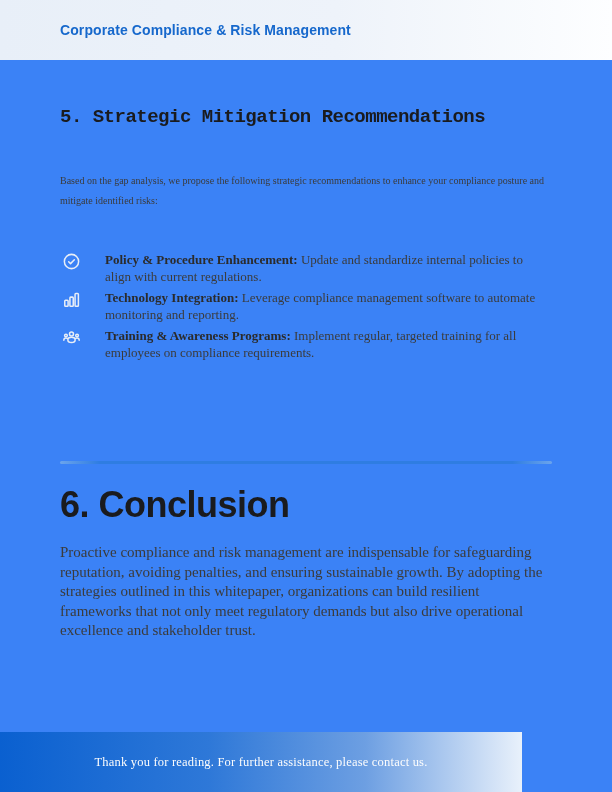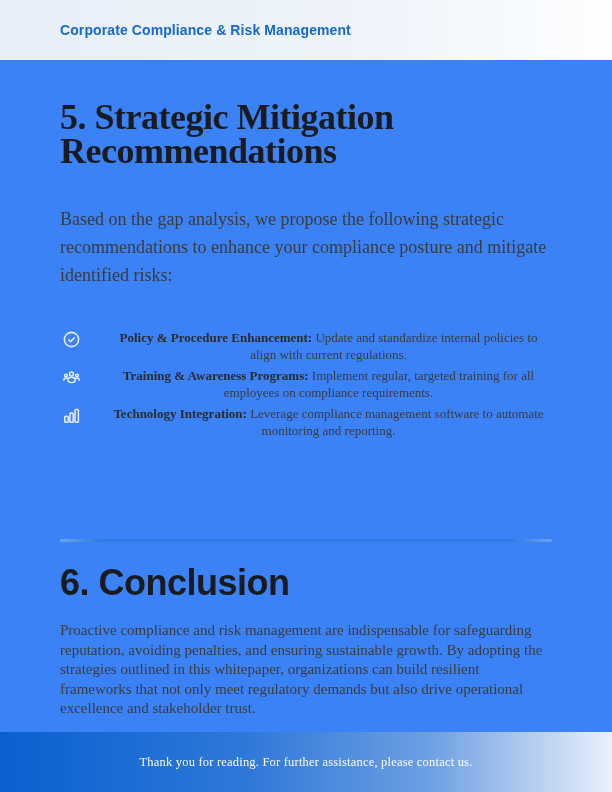--- a/index.html
+++ b/index.html
@@ -38,9 +38,9 @@
   .content{padding:0 60px;}
   h1.section-heading{
     margin-top:40px;
-    font-family:Liberation Serif, serif;
+    font-family:Liberation Mono, monospace;
     font-weight:700;
-    font-size:36px;
+    font-size:19px;
     line-height:34px;
     letter-spacing:-0.5px;
     color:var(--heading);

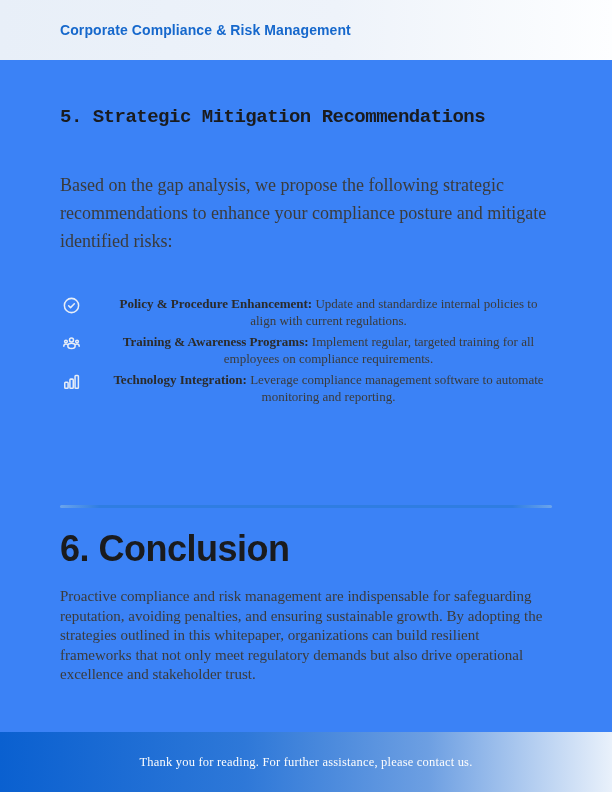--- a/index.html
+++ b/index.html
@@ -56,8 +56,8 @@
   }
   p.body-para{
     margin-top:37px;
-    font-size:18px;
-    line-height:28px;
+    font-size:10px;
+    line-height:20px;
     color:var(--body-text);
   }
   p.conclusion-para{

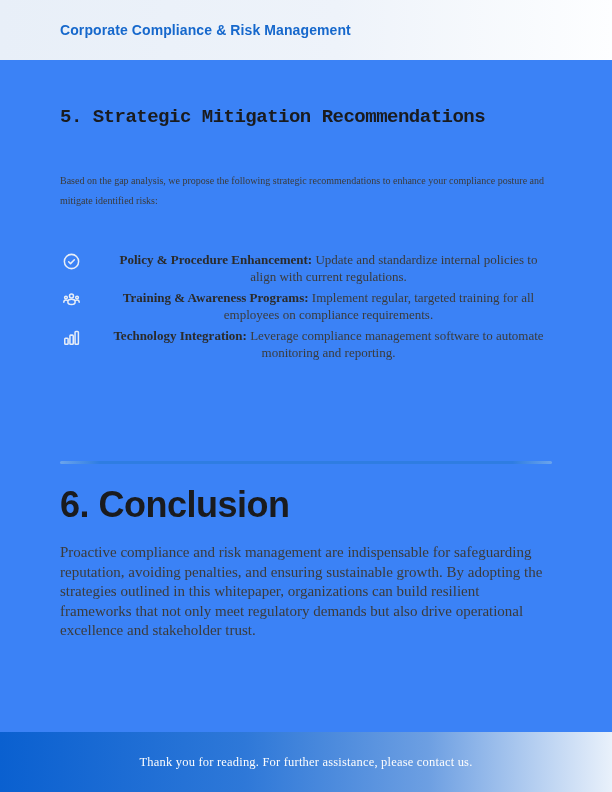--- a/index.html
+++ b/index.html
@@ -77,7 +77,6 @@
     gap:24px;
     margin-bottom:4px;
     padding-left:2px;
-    text-align:center;
   }
   .rec-icon{
     flex:0 0 19px;

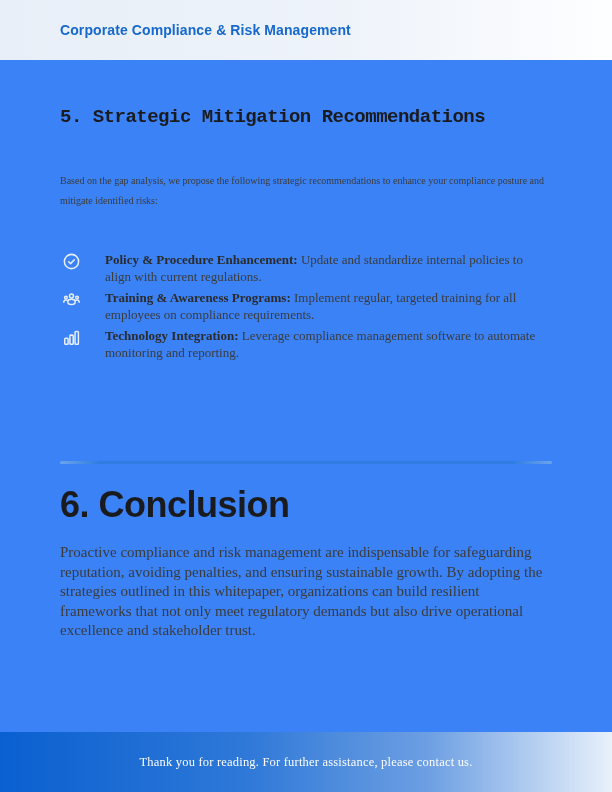--- a/index.html
+++ b/index.html
@@ -147,6 +147,19 @@
       <li>
         <span class="rec-icon">
           <svg viewBox="0 0 24 24" fill="none" stroke="currentColor" stroke-width="1.9" stroke-linecap="round" stroke-linejoin="round">
+            <rect x="3.5" y="13" width="4.2" height="7.5" rx="1"></rect>
+            <rect x="10" y="9" width="4.2" height="11.5" rx="1"></rect>
+            <rect x="16.5" y="4.5" width="4.2" height="16" rx="1"></rect>
+          </svg>
+        </span>
+        <span class="rec-text">
+          <span class="rec-label">Technology Integration:</span><span> Leverage compliance management software to automate monitoring and reporting.</span>
+        </span>
+      </li>
+
+      <li>
+        <span class="rec-icon">
+          <svg viewBox="0 0 24 24" fill="none" stroke="currentColor" stroke-width="1.9" stroke-linecap="round" stroke-linejoin="round">
             <circle cx="12" cy="7.5" r="2.5"></circle>
             <ellipse cx="12" cy="15" rx="4.6" ry="3.2"></ellipse>
             <circle cx="5" cy="9.5" r="1.7"></circle>
@@ -157,19 +170,6 @@
         </span>
         <span class="rec-text">
           <span class="rec-label">Training &amp; Awareness Programs:</span><span> Implement regular, targeted training for all employees on compliance requirements.</span>
-        </span>
-      </li>
-
-      <li>
-        <span class="rec-icon">
-          <svg viewBox="0 0 24 24" fill="none" stroke="currentColor" stroke-width="1.9" stroke-linecap="round" stroke-linejoin="round">
-            <rect x="3.5" y="13" width="4.2" height="7.5" rx="1"></rect>
-            <rect x="10" y="9" width="4.2" height="11.5" rx="1"></rect>
-            <rect x="16.5" y="4.5" width="4.2" height="16" rx="1"></rect>
-          </svg>
-        </span>
-        <span class="rec-text">
-          <span class="rec-label">Technology Integration:</span><span> Leverage compliance management software to automate monitoring and reporting.</span>
         </span>
       </li>
 

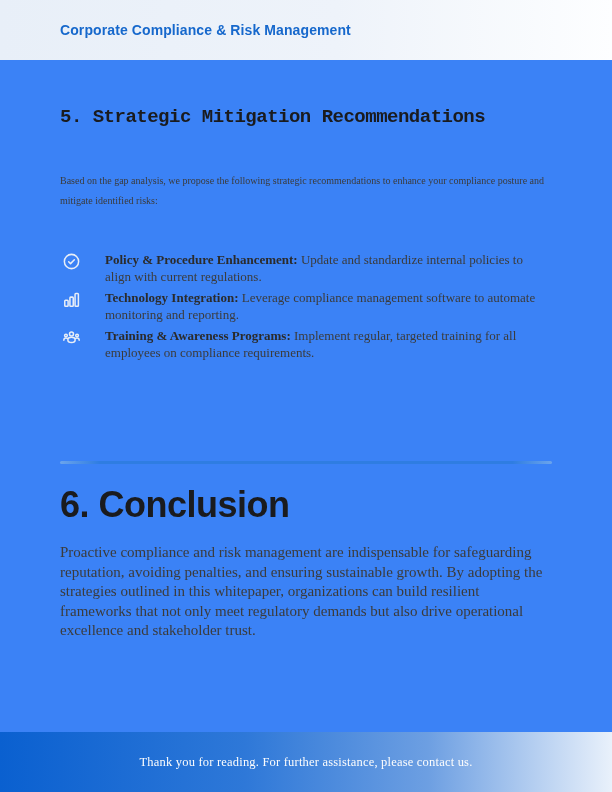--- a/index.html
+++ b/index.html
@@ -105,7 +105,7 @@
   .footerbar{
     position:absolute;
     left:0;top:732px;
-    width:612px;height:60px;
+    width:522px;height:60px;
     background:linear-gradient(90deg,#0a60d0 0%,#2e78d8 40%,#6d9fe2 70%,#e9f1fb 100%);
     display:flex;align-items:center;justify-content:center;
   }

